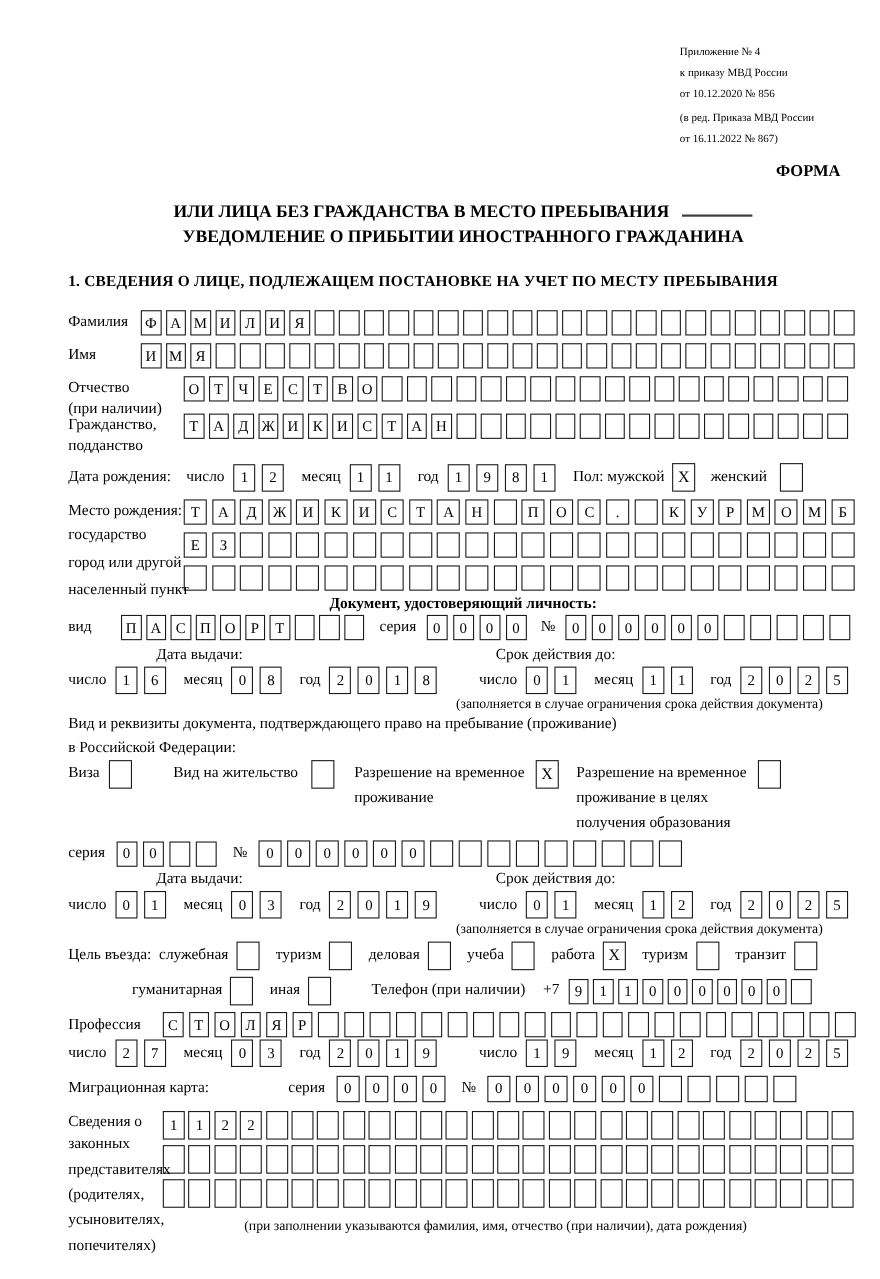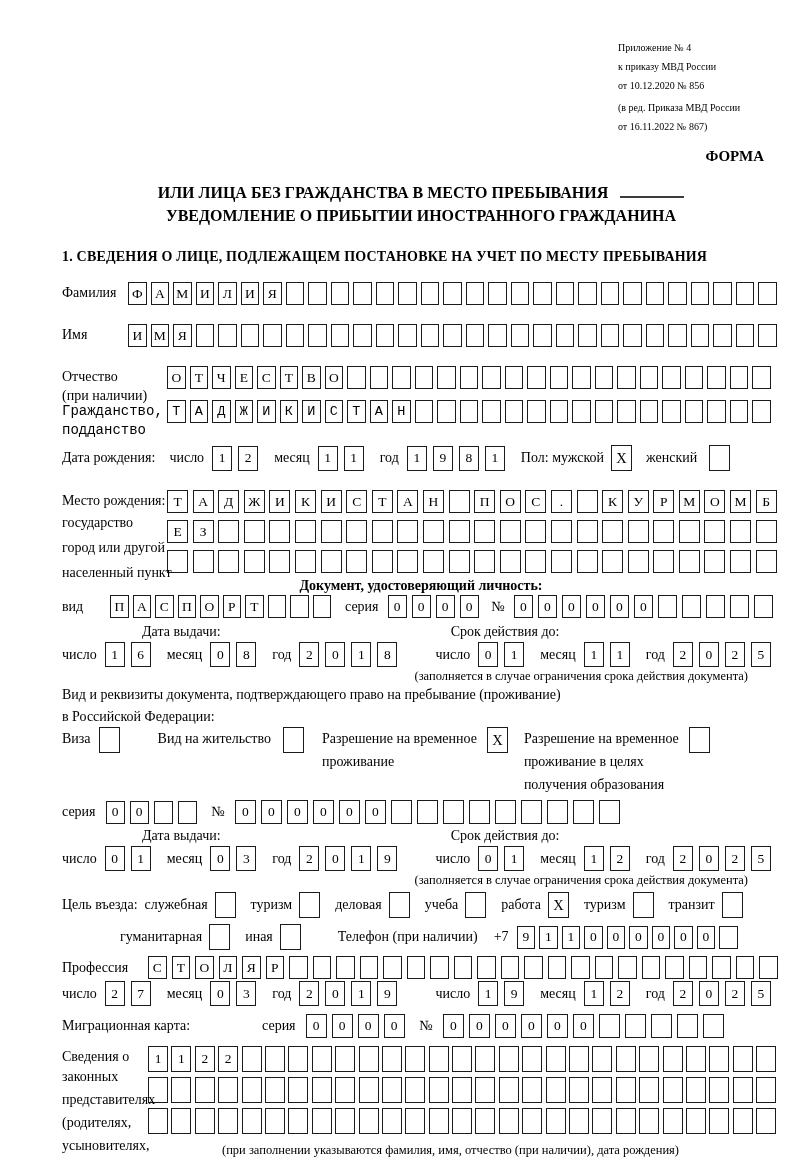--- a/index.html
+++ b/index.html
@@ -51,7 +51,7 @@
   .pitem{display:flex;align-items:center;margin-right:15px;}
   .pitem .plabel{margin-right:7px;white-space:nowrap;}
 
-  .mt17{margin-top:17px;} .mt11{margin-top:11px;font-family:Liberation Mono, monospace;} .mt7{margin-top:19px;} .mt6{margin-top:6px;}
+  .mt17{margin-top:17px;} .mt11{margin-top:11px;font-family:Liberation Mono, monospace;} .mt7{margin-top:7px;} .mt6{margin-top:6px;}
   .mt5{margin-top:5px;} .mt4{margin-top:4px;} .mt2{margin-top:2px;} .mt8{margin-top:8px;}
   .mt22{margin-top:22px;text-align:right;} .mt3{margin-top:3px;}
 </style>

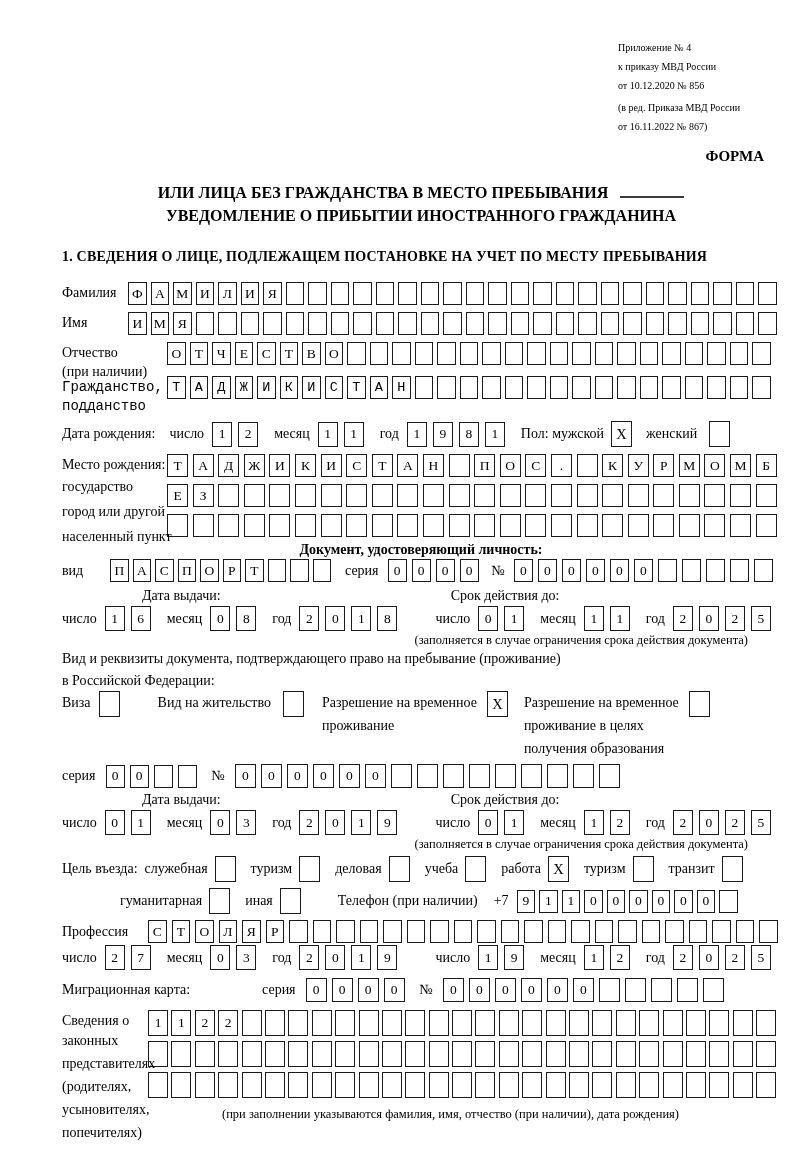--- a/index.html
+++ b/index.html
@@ -51,7 +51,7 @@
   .pitem{display:flex;align-items:center;margin-right:15px;}
   .pitem .plabel{margin-right:7px;white-space:nowrap;}
 
-  .mt17{margin-top:17px;} .mt11{margin-top:11px;font-family:Liberation Mono, monospace;} .mt7{margin-top:7px;} .mt6{margin-top:6px;}
+  .mt17{margin-top:17px;} .mt11{margin-top:11px;} .mt7{margin-top:7px;} .mt6{margin-top:6px;}
   .mt5{margin-top:5px;} .mt4{margin-top:4px;} .mt2{margin-top:2px;} .mt8{margin-top:8px;}
   .mt22{margin-top:22px;text-align:right;} .mt3{margin-top:3px;}
 </style>

